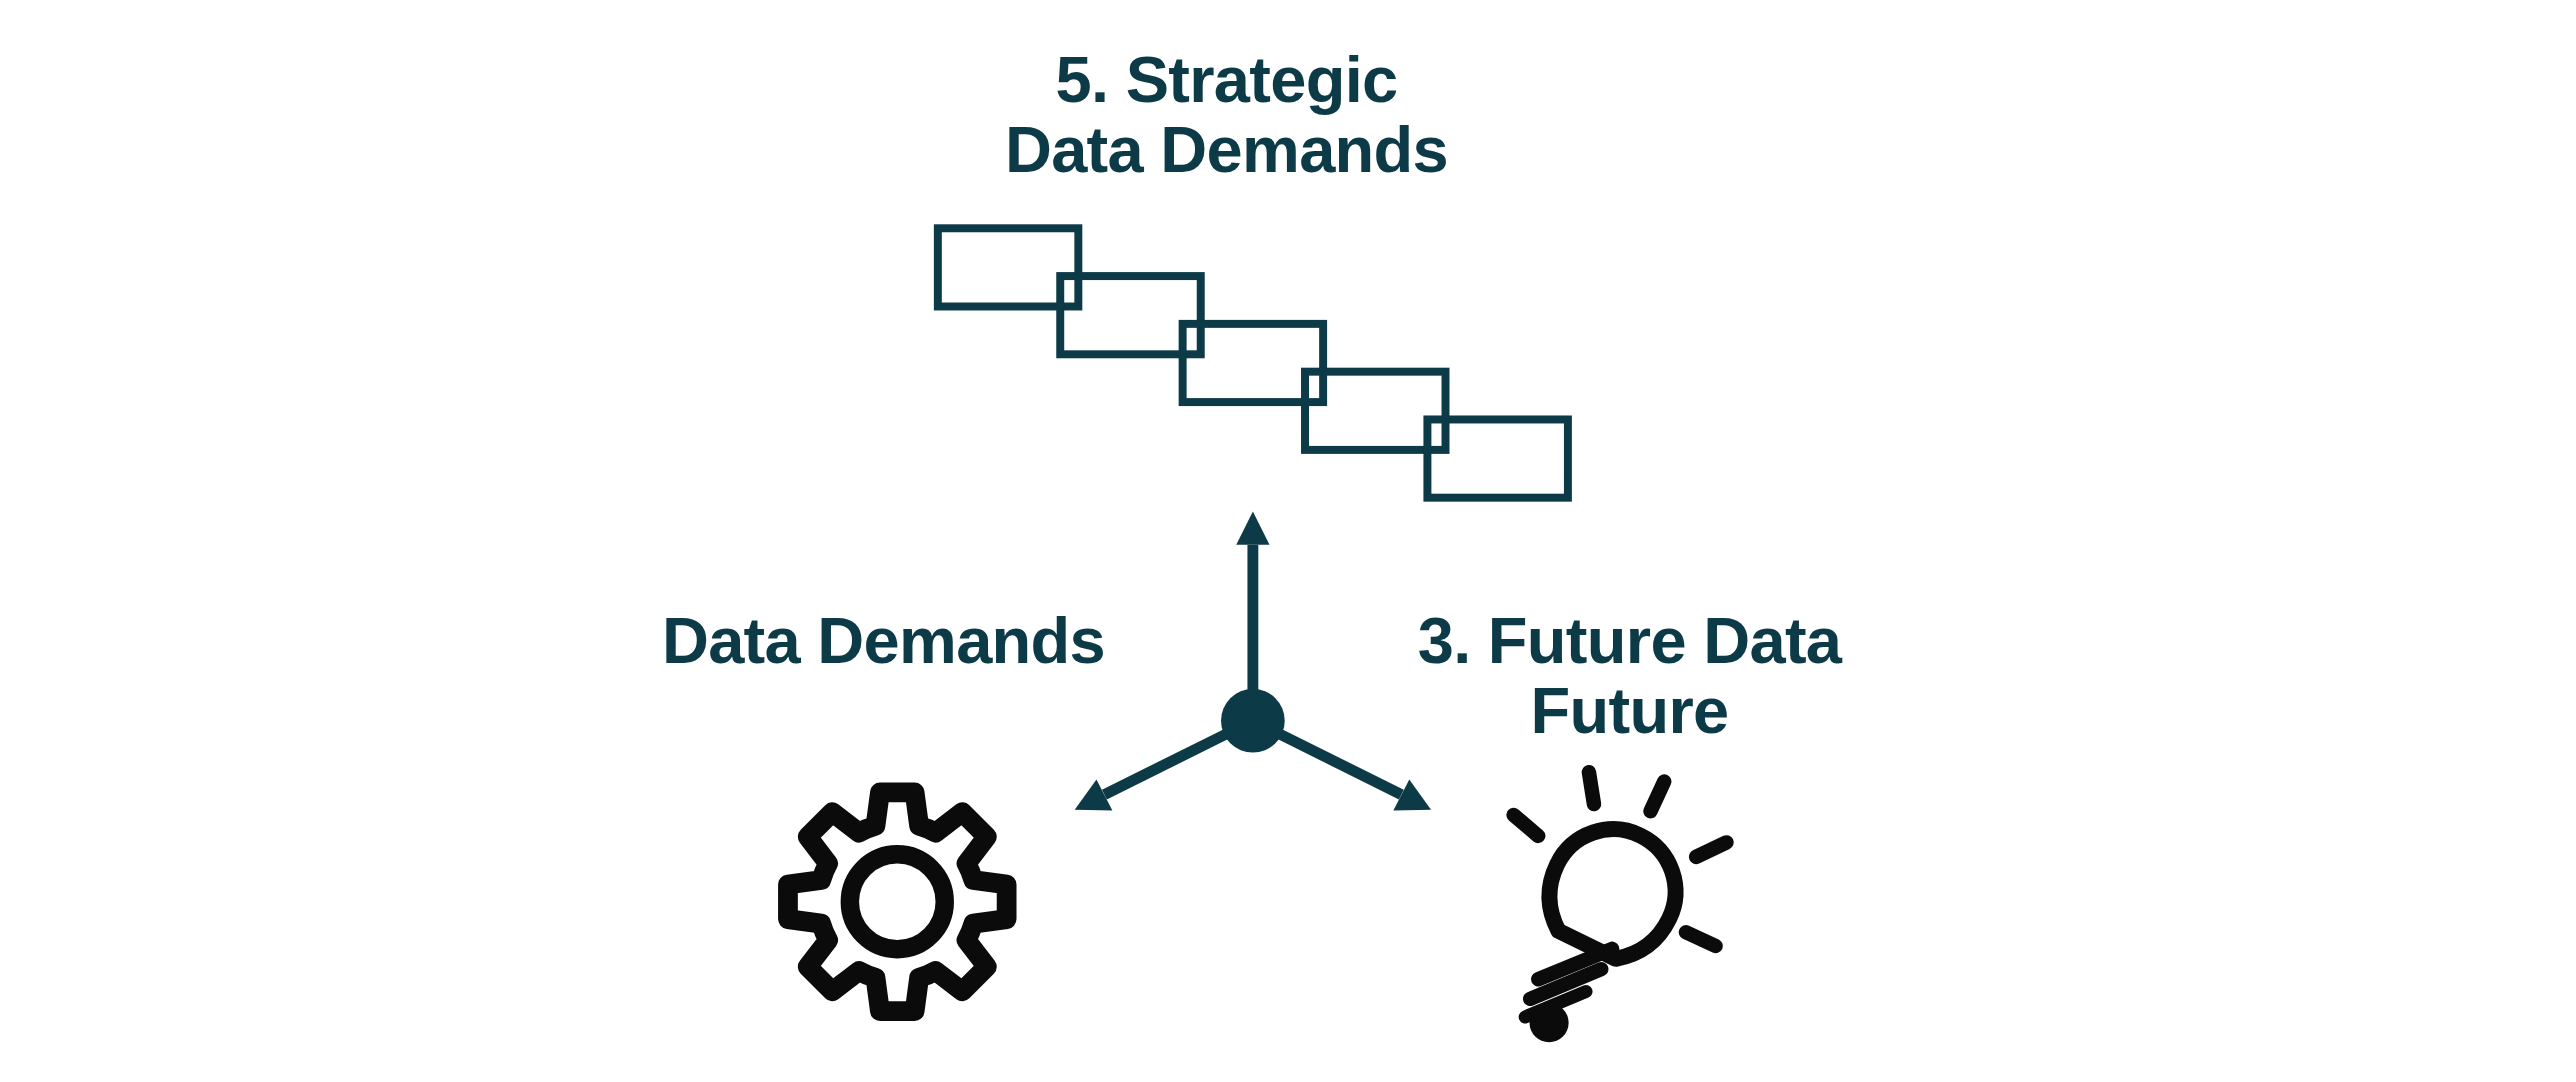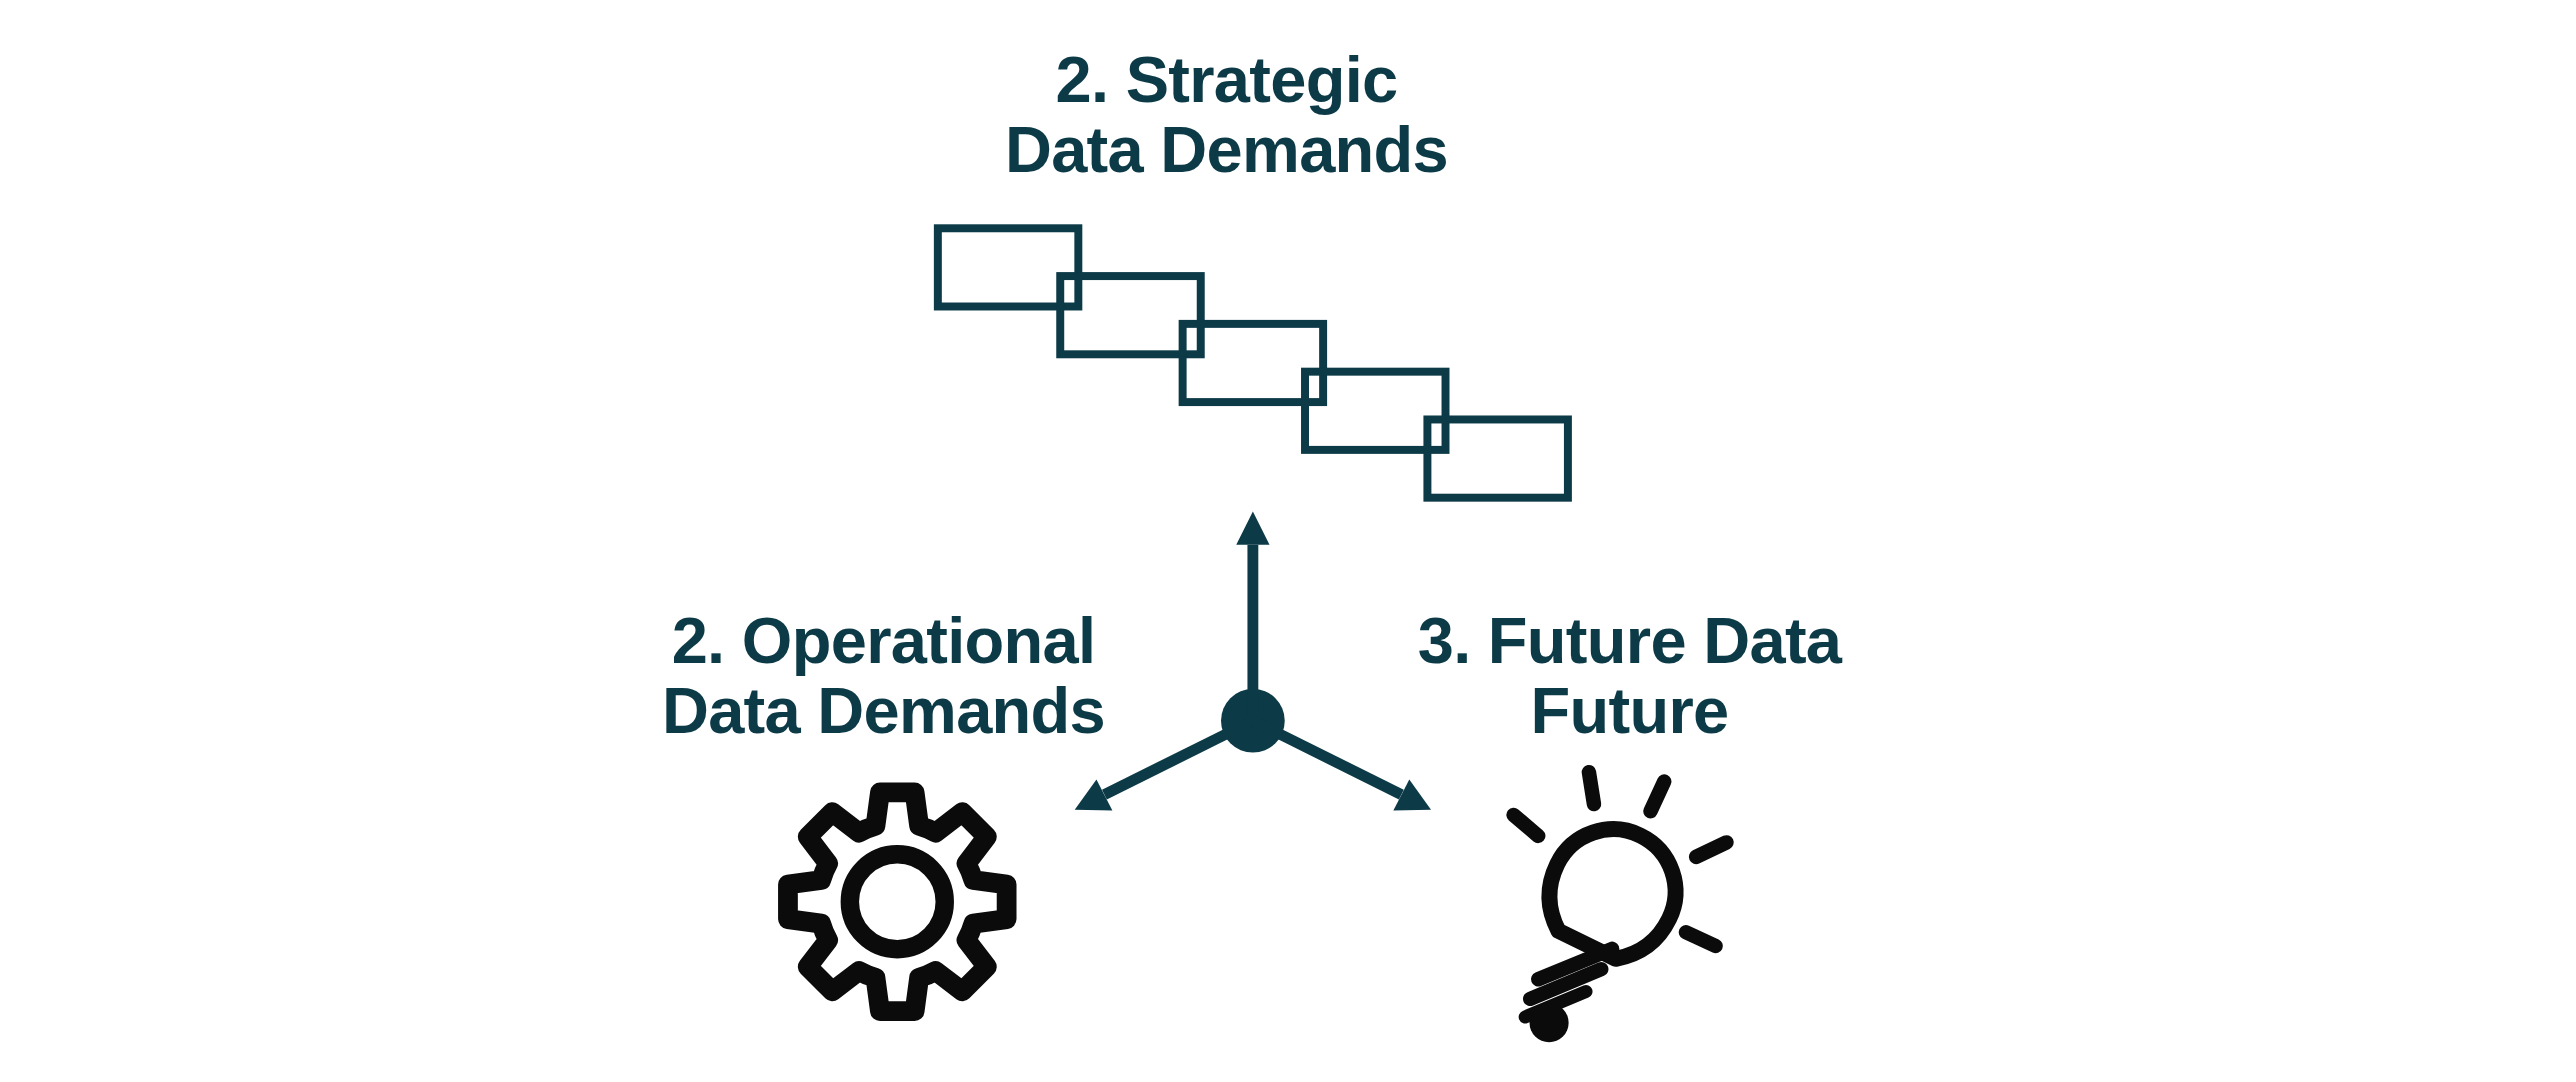--- a/index.html
+++ b/index.html
@@ -107,7 +107,7 @@
   </svg>
 
   <div class="node-label" style="left:792px;top:45px;width:869px;">
-    <span class="label-line">2. Strategic</span>
+    <span class="label-line">5. Strategic</span>
     <span class="label-line">Data Demands</span>
   </div>
 

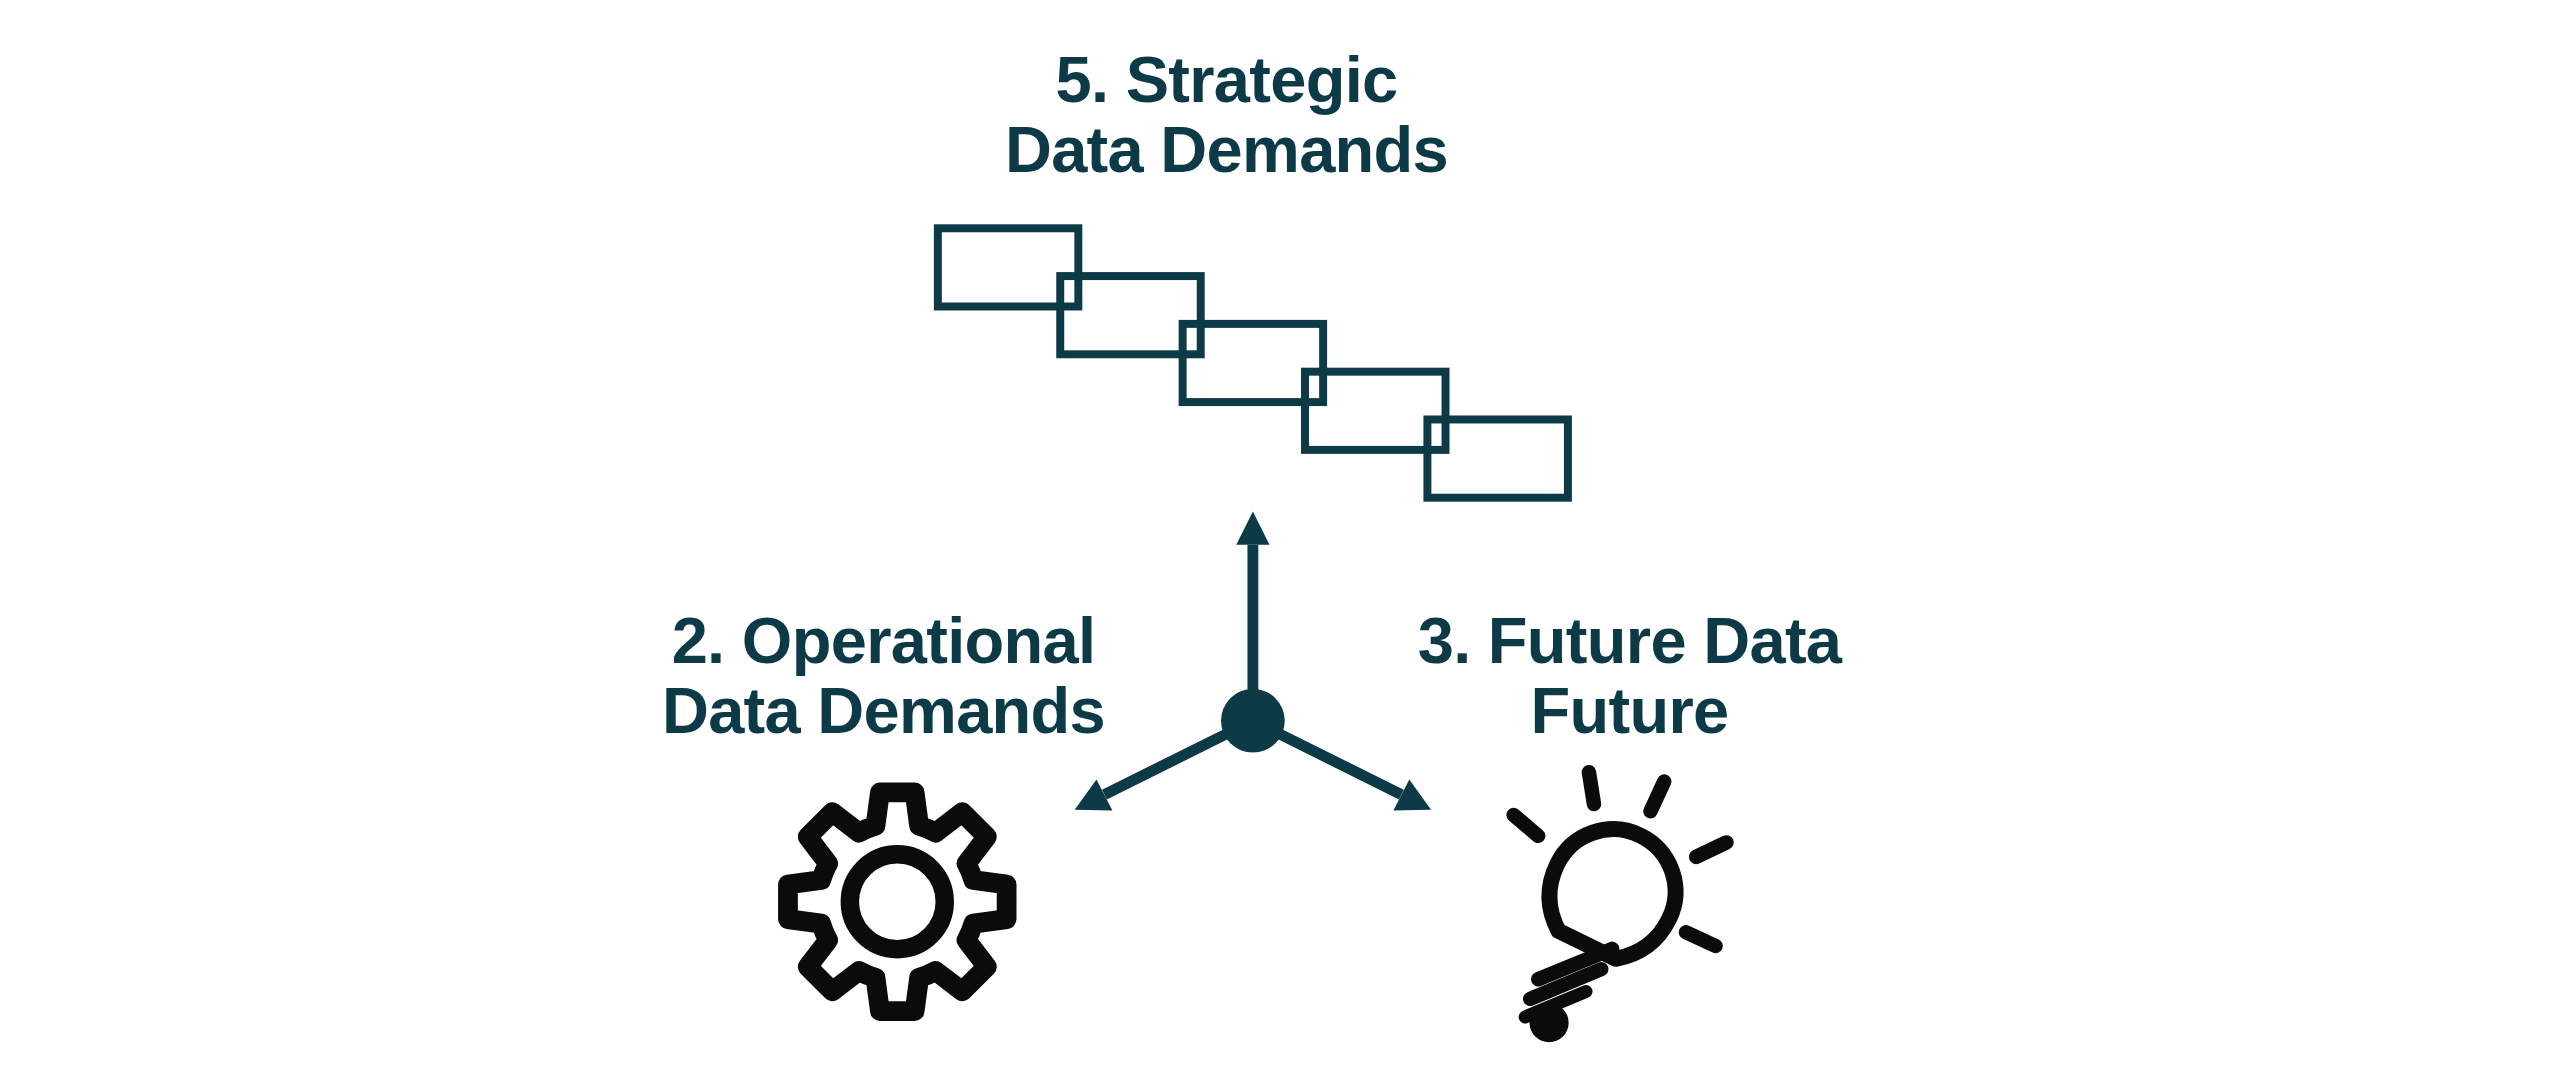--- a/index.html
+++ b/index.html
@@ -112,7 +112,6 @@
   </div>
 
   <div class="node-label" style="left:485px;top:606px;width:797px;">
-    <span class="label-line">2. Operational</span>
     <span class="label-line">Data Demands</span>
   </div>
 

